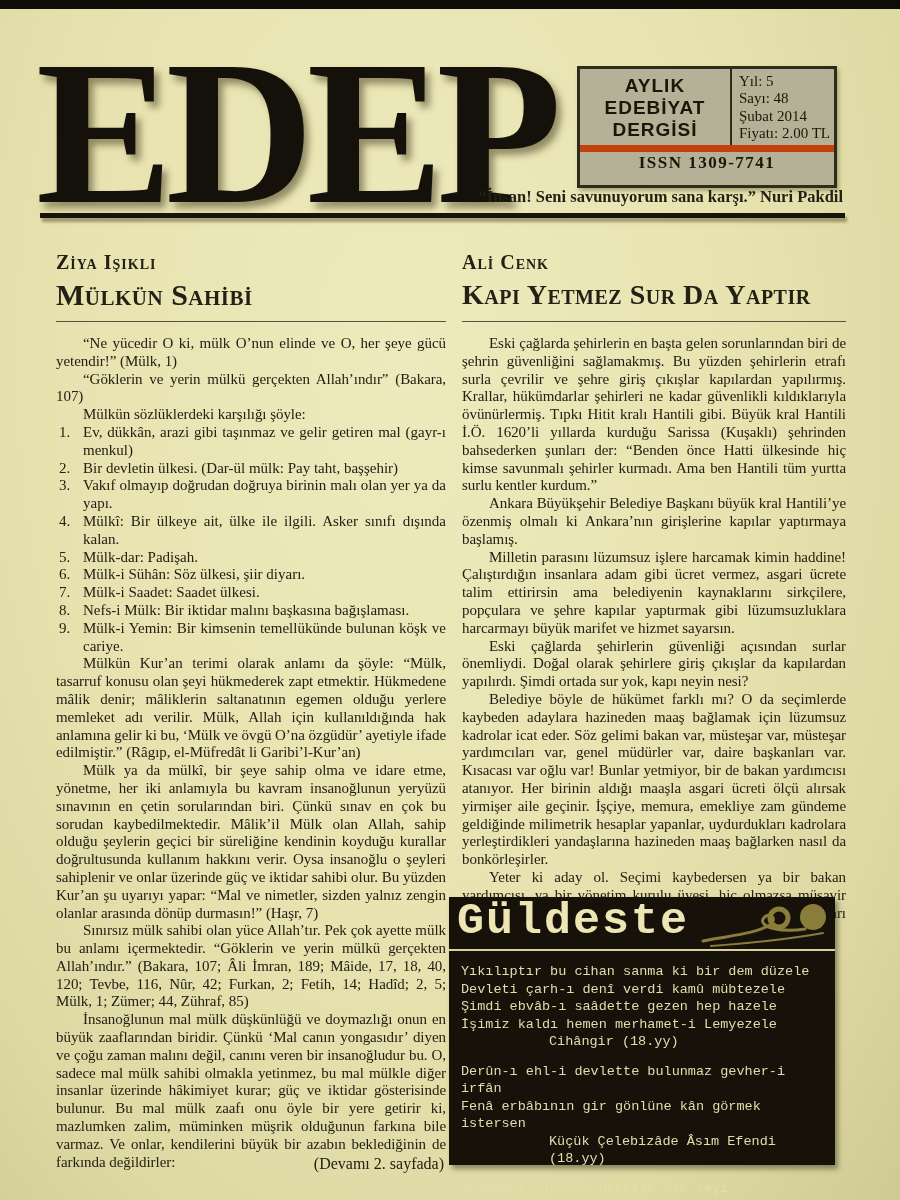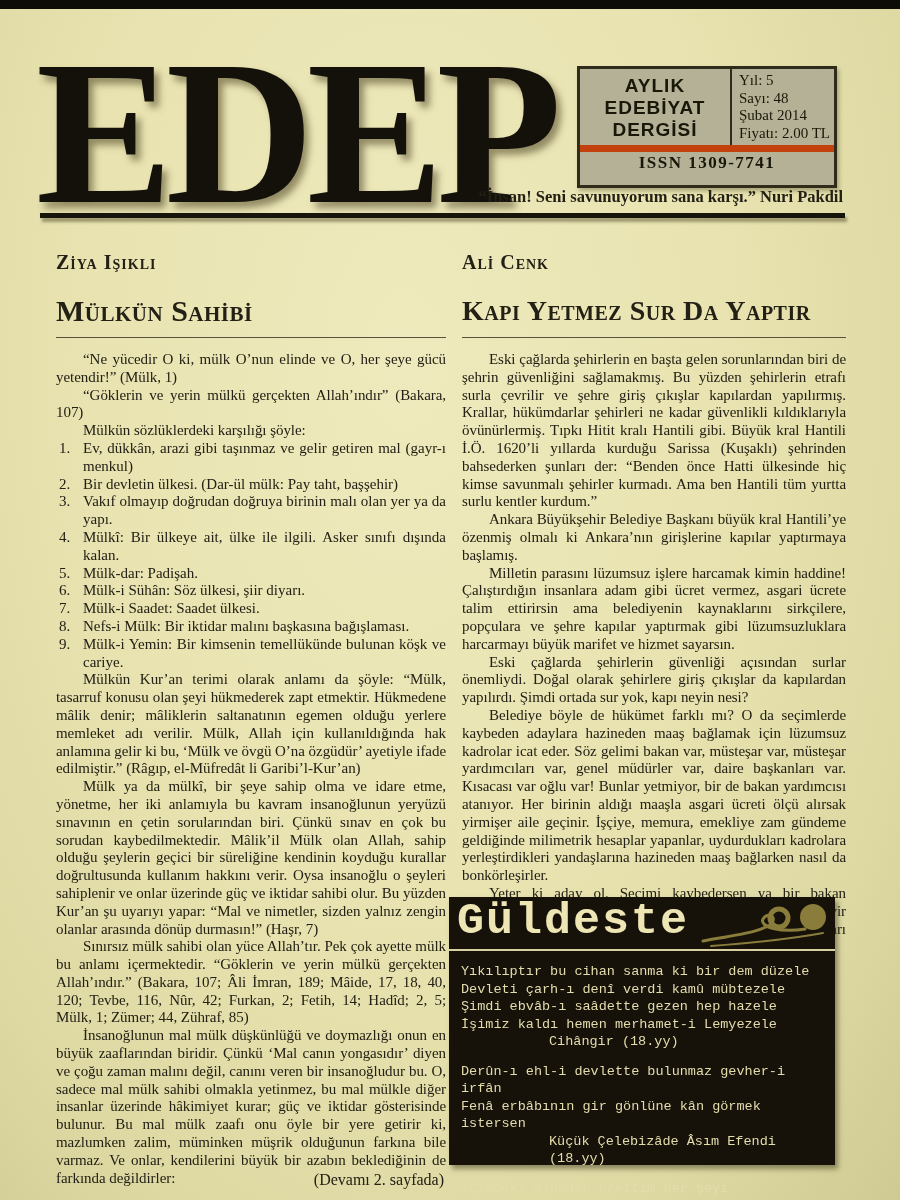--- a/index.html
+++ b/index.html
@@ -22,7 +22,7 @@
     box-shadow:2px 4px 3px rgba(95,88,55,.55);}
   .mastbox{position:absolute;left:577px;top:66px;width:254px;background:#b5b197;
     border:3px solid #2f2c1c;box-shadow:2px 3px 4px rgba(80,74,40,.4);}
-  .mast-top{display:flex;align-items:flex-start;}
+  .mast-top{display:flex;align-items:center;}
   .mast-type{width:146px;border-right:2px solid #2f2c1c;padding:6px 2px 4px;
     font-family:"Liberation Sans", sans-serif;font-weight:bold;font-size:19px;line-height:22px;
     text-align:center;letter-spacing:1px;white-space:pre-line;color:#191708;}

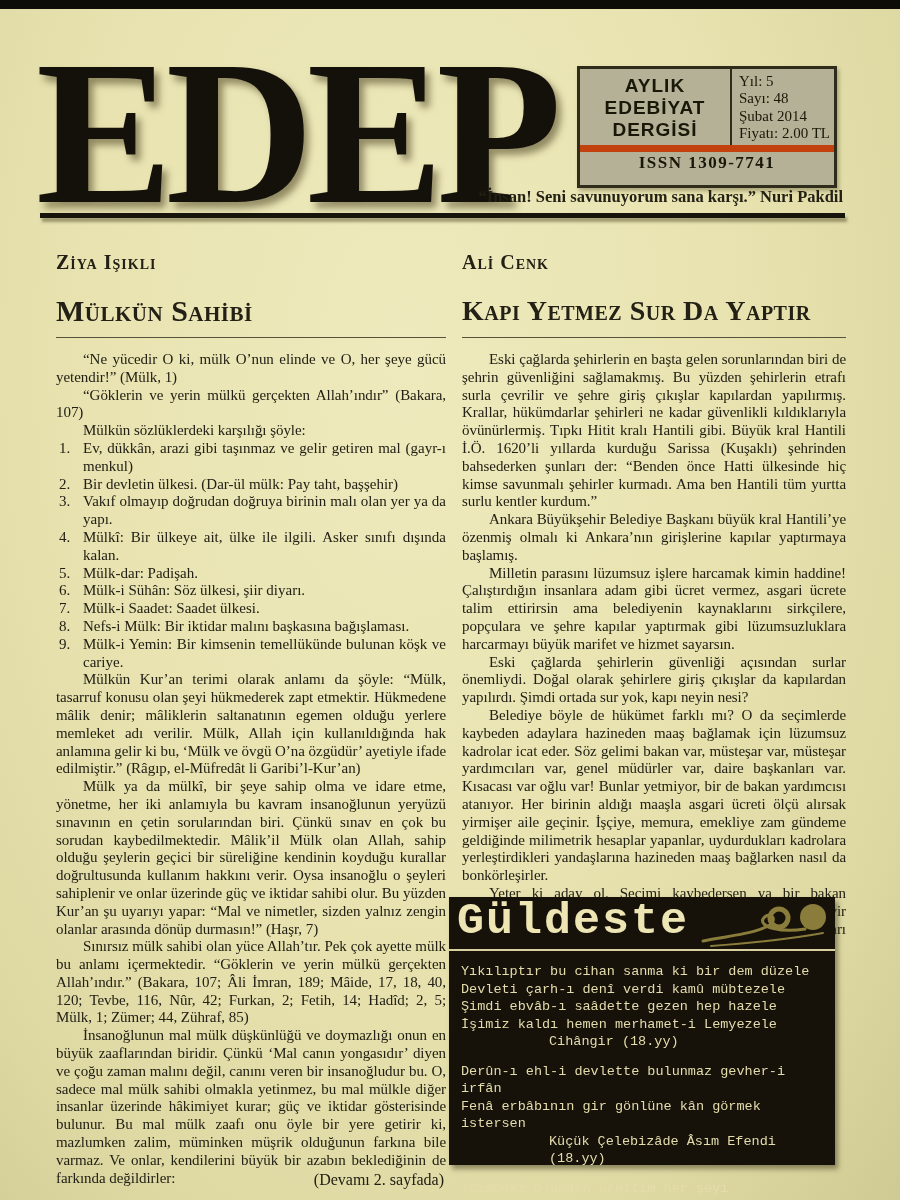--- a/index.html
+++ b/index.html
@@ -38,7 +38,7 @@
   .col-left{left:56px;width:390px;}
   .col-right{left:462px;width:384px;}
   .author{font-variant:small-caps;font-weight:bold;font-size:20px;line-height:24px;letter-spacing:1px;}
-  .title{font-variant:small-caps;font-weight:bold;font-size:30px;line-height:34px;margin:20px 0 0;
+  .title{font-variant:small-caps;font-weight:bold;font-size:30px;line-height:34px;margin:4px 0 0;
     letter-spacing:.5px;white-space:nowrap;}
   .title-right{font-size:28px;}
   .col-rule{border-bottom:1.5px solid #56523c;margin-top:9px;margin-bottom:13px;}

